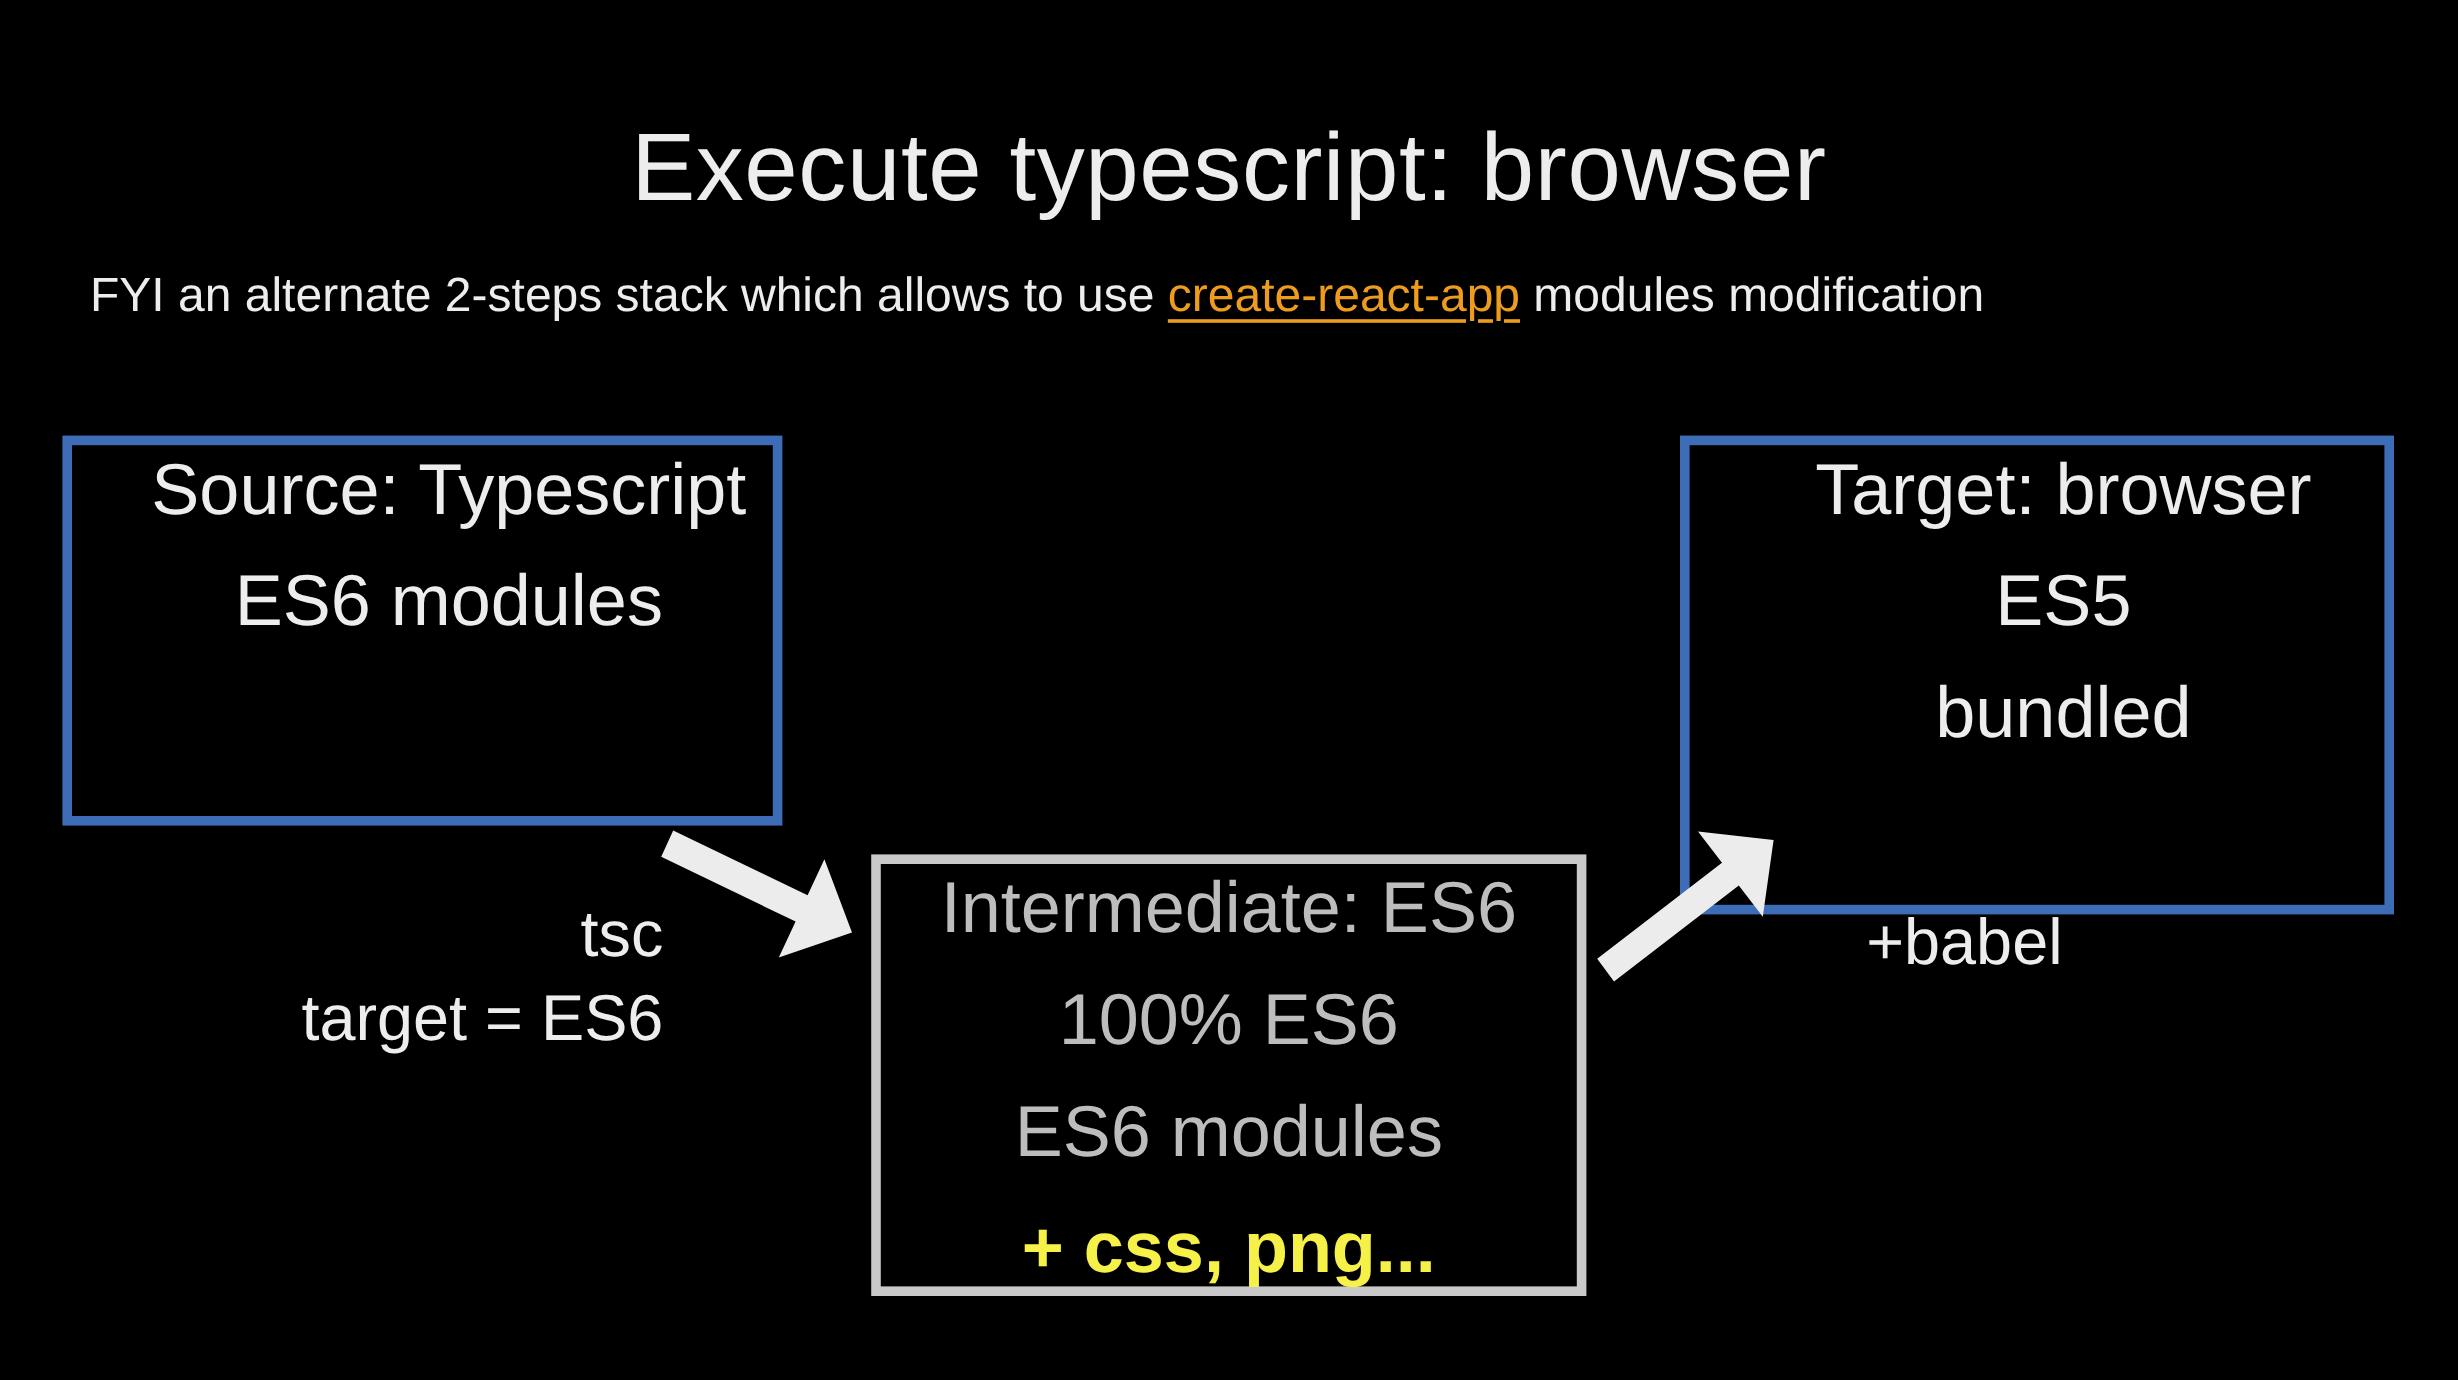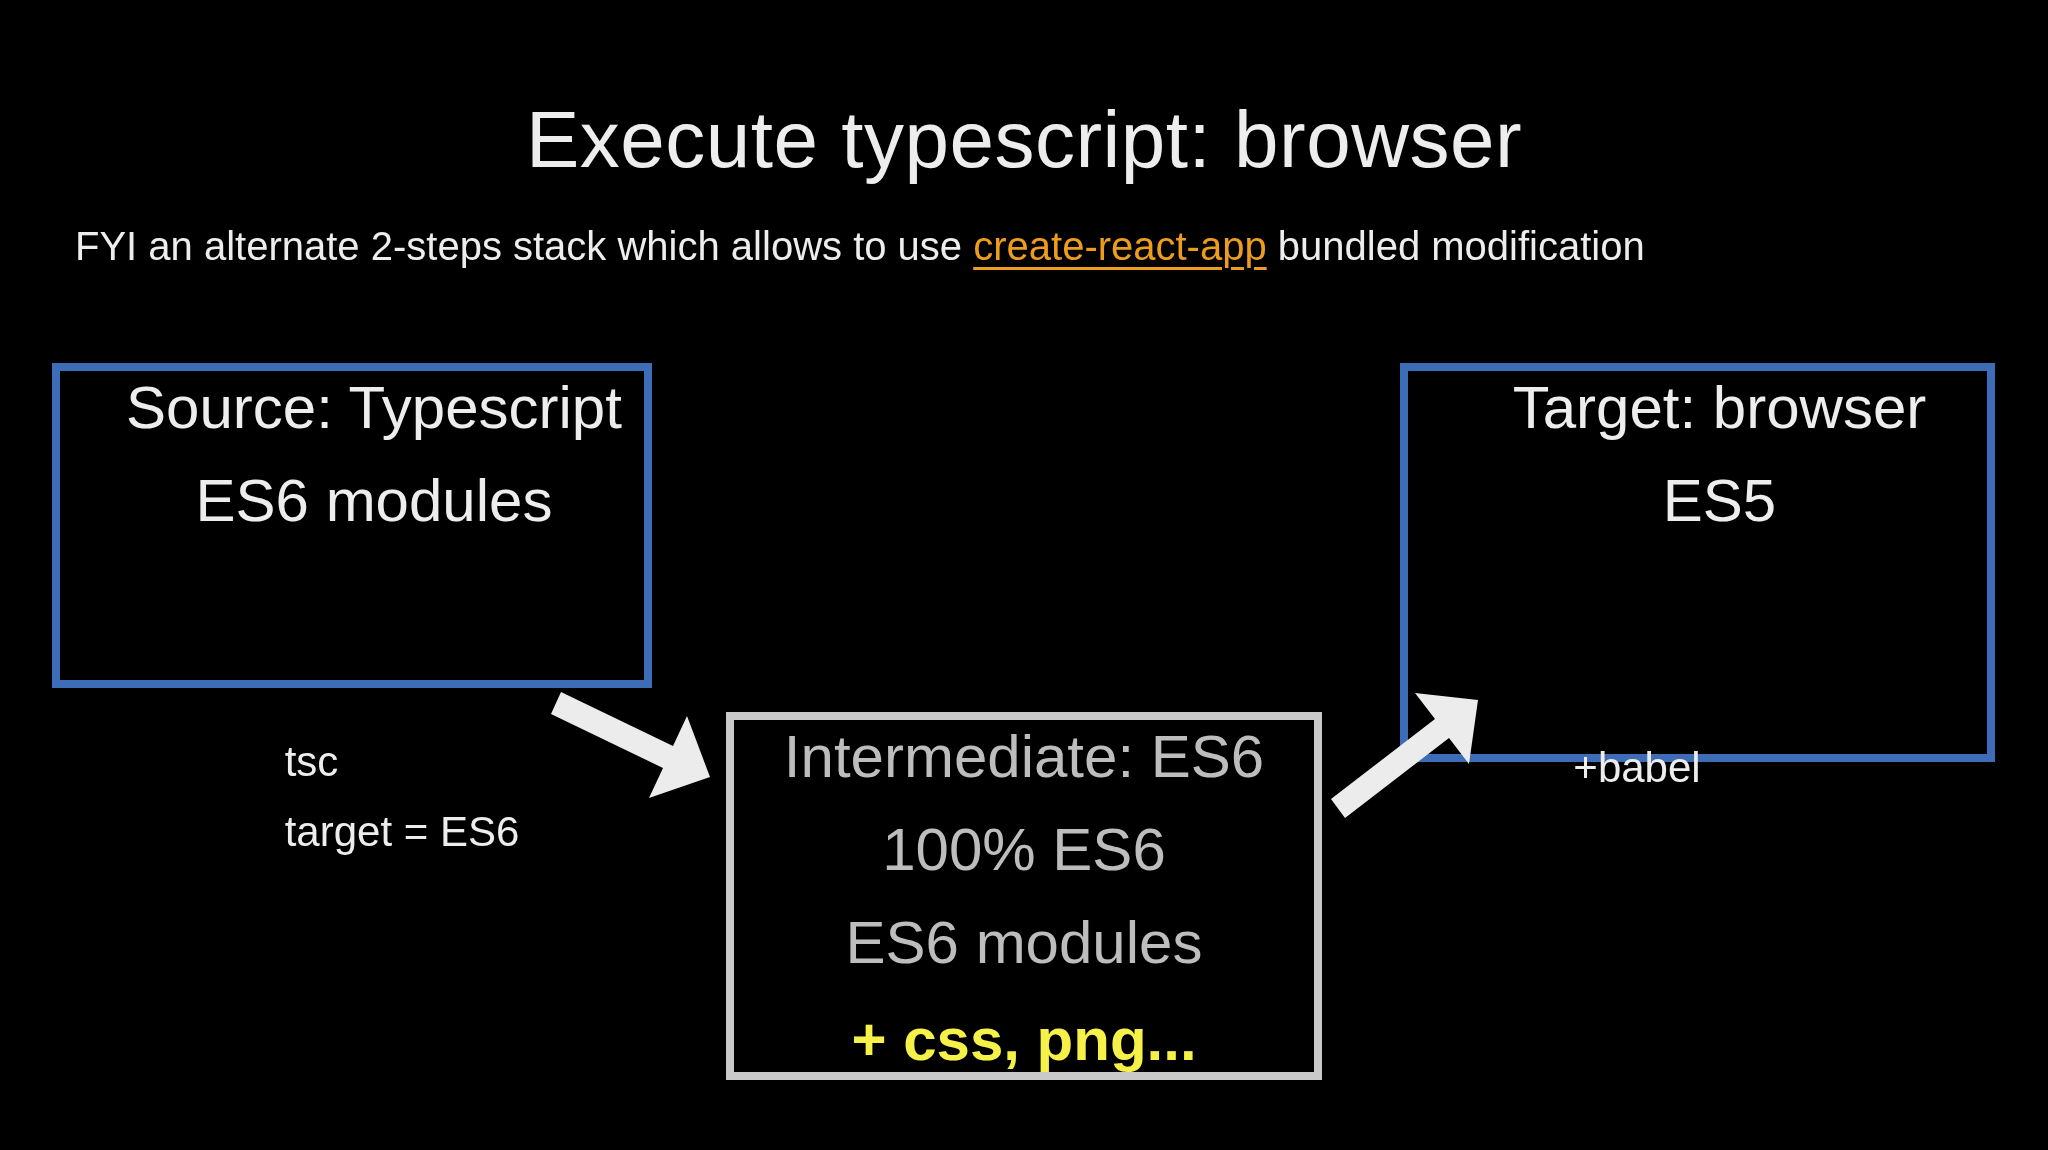--- a/index.html
+++ b/index.html
@@ -78,7 +78,7 @@
 
 <div class="slide-title">Execute typescript: browser</div>
 
-<div class="slide-subtitle"><span>FYI an alternate 2-steps stack which allows to use </span><a>create-react-app</a><span> bundled modification</span></div>
+<div class="slide-subtitle"><span>FYI an alternate 2-steps stack which allows to use </span><a>create-react-app</a><span> modules modification</span></div>
 
 <div class="box blue" style="left:52px; top:363px; width:600px; height:325px;">
   <div class="box-line first">Source: Typescript</div>

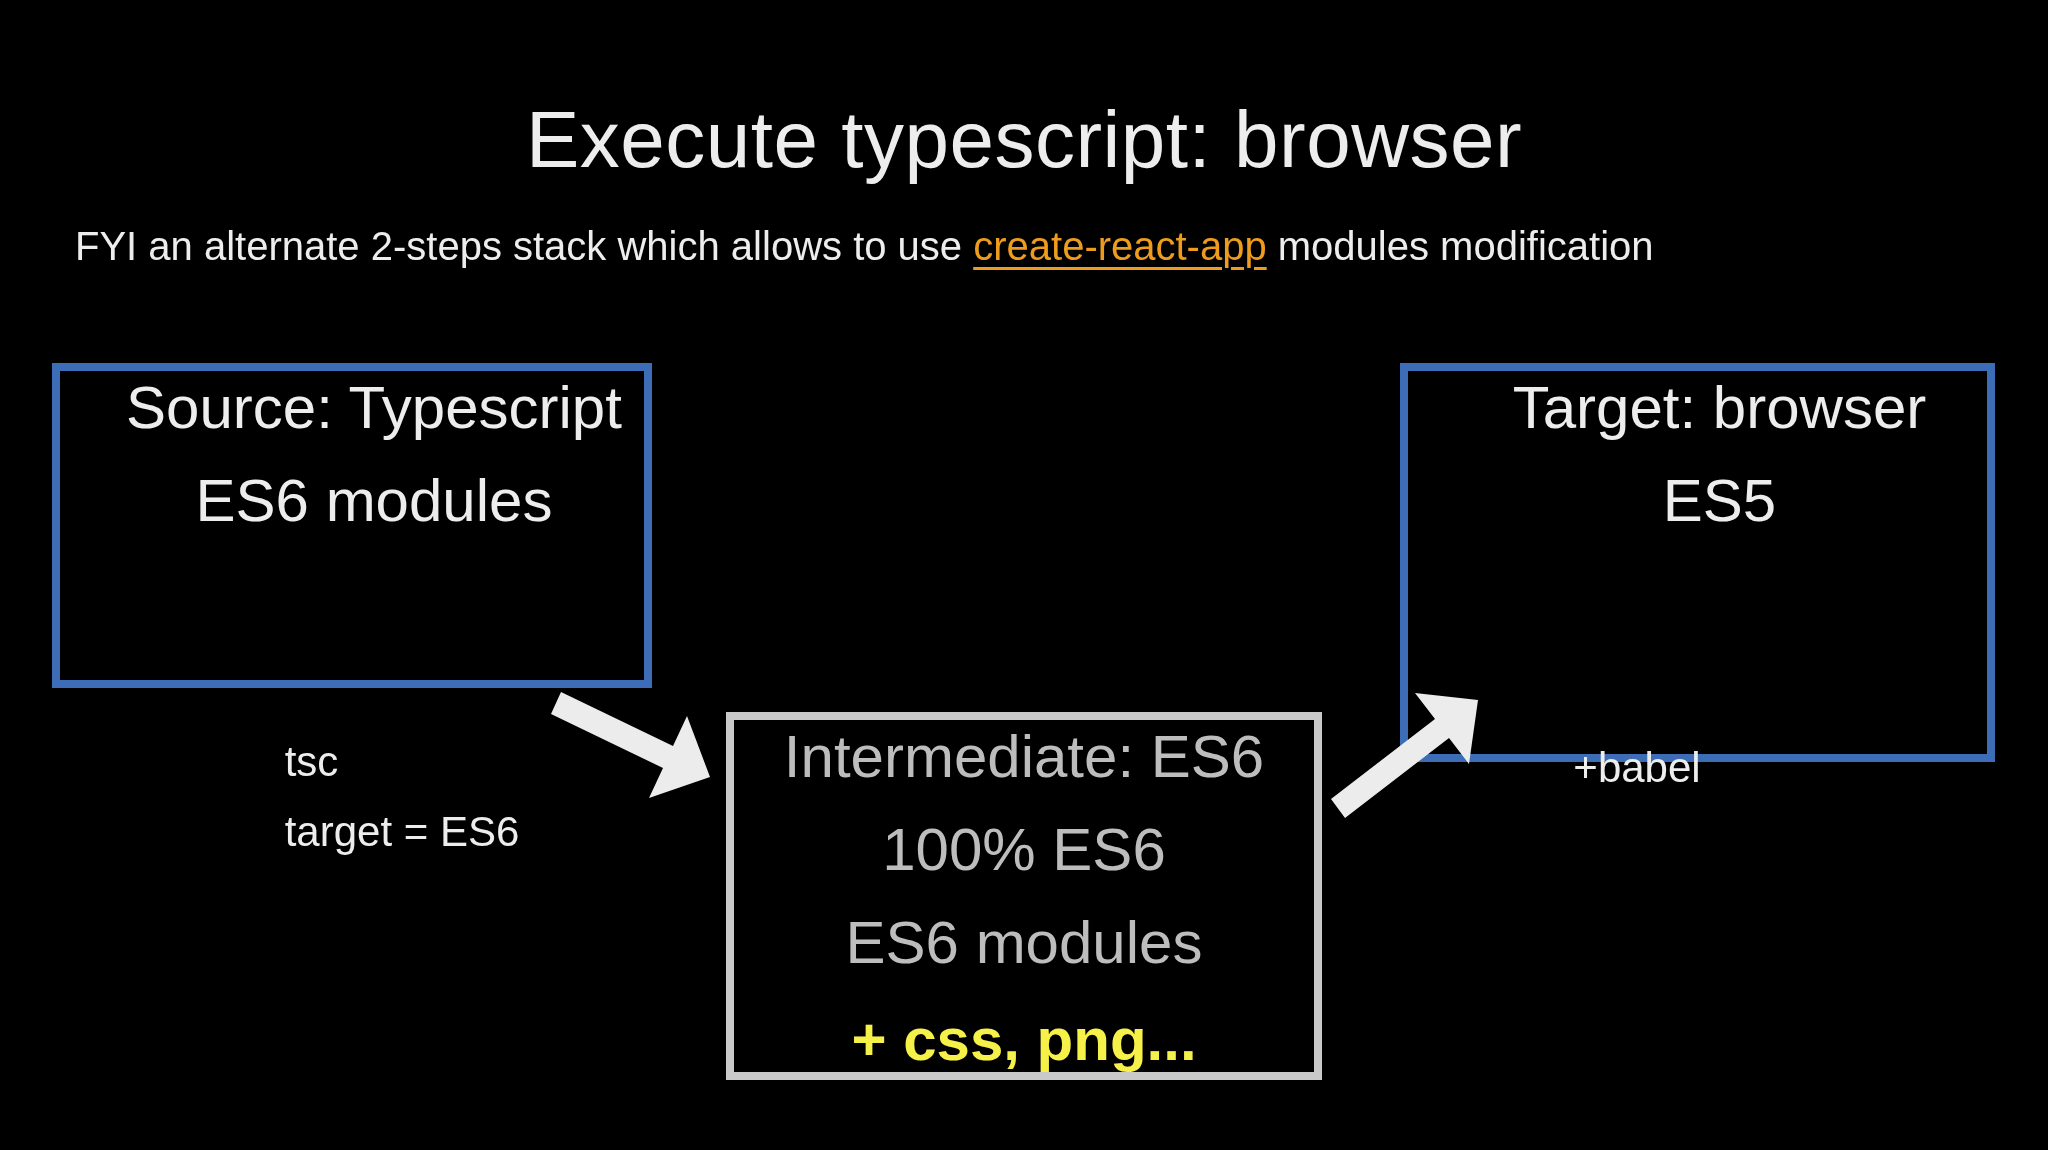--- a/index.html
+++ b/index.html
@@ -88,6 +88,7 @@
 <div class="box blue" style="left:1400px; top:363px; width:595px; height:399px;">
   <div class="box-line first">Target: browser</div>
   <div class="box-line">ES5</div>
+  <div class="box-line">bundled</div>
 </div>
 
 <div class="box gray" style="left:726px; top:712px; width:596px; height:368px;">

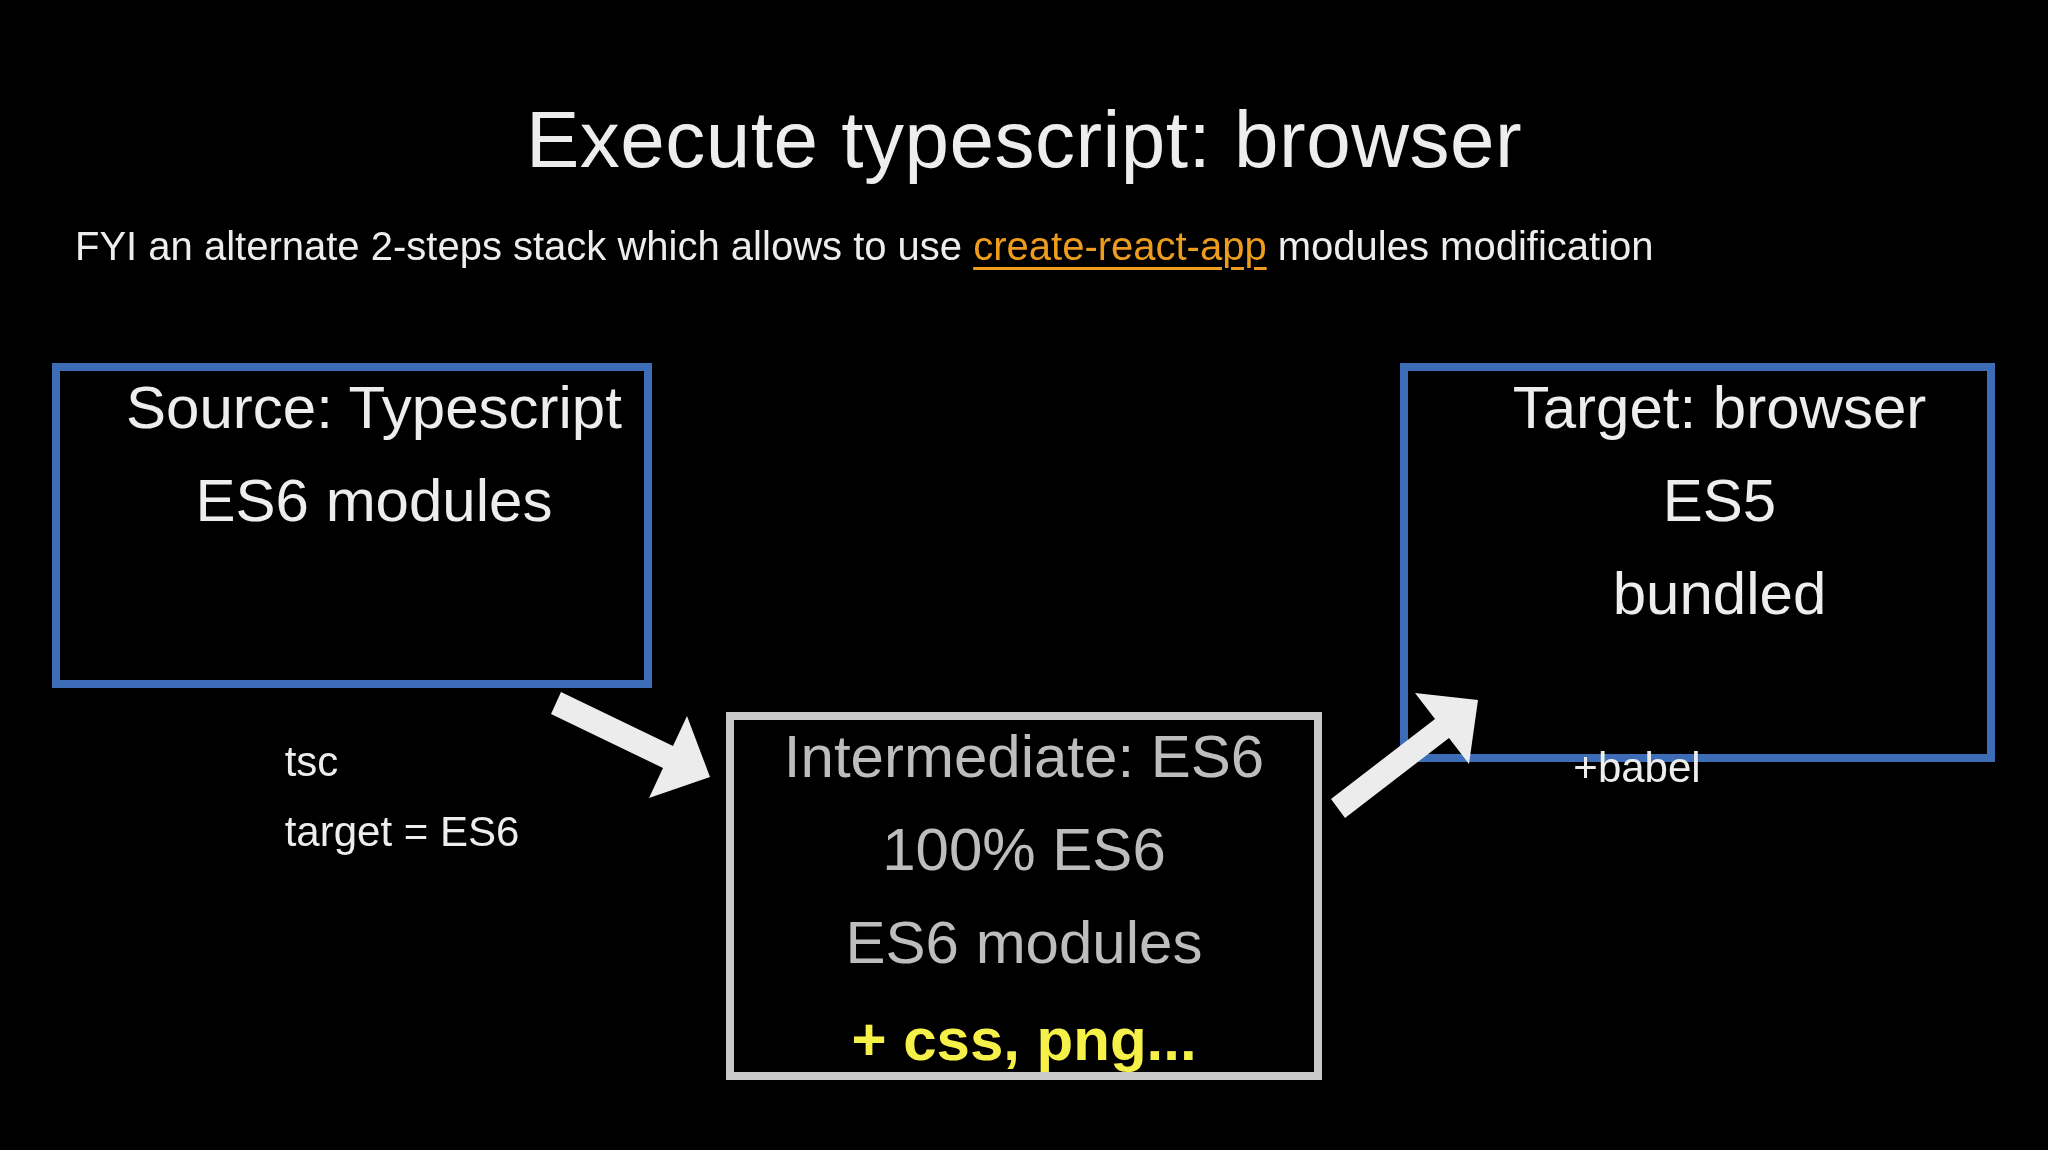--- a/index.html
+++ b/index.html
@@ -60,11 +60,12 @@
   .box .yellow { margin-top:4px; }
   .annotation {
     position:absolute;
-    text-align:left;
-    font-size:42px; line-height:70px;
+    text-align:right;
+    font-size:54px; line-height:70px;
     color:var(--text-white);
     white-space:nowrap;
     transform:translateX(-50%);
+    margin-top:17px;
   }
   .annotation.right { line-height:68px; }
   .arrow-layer {

